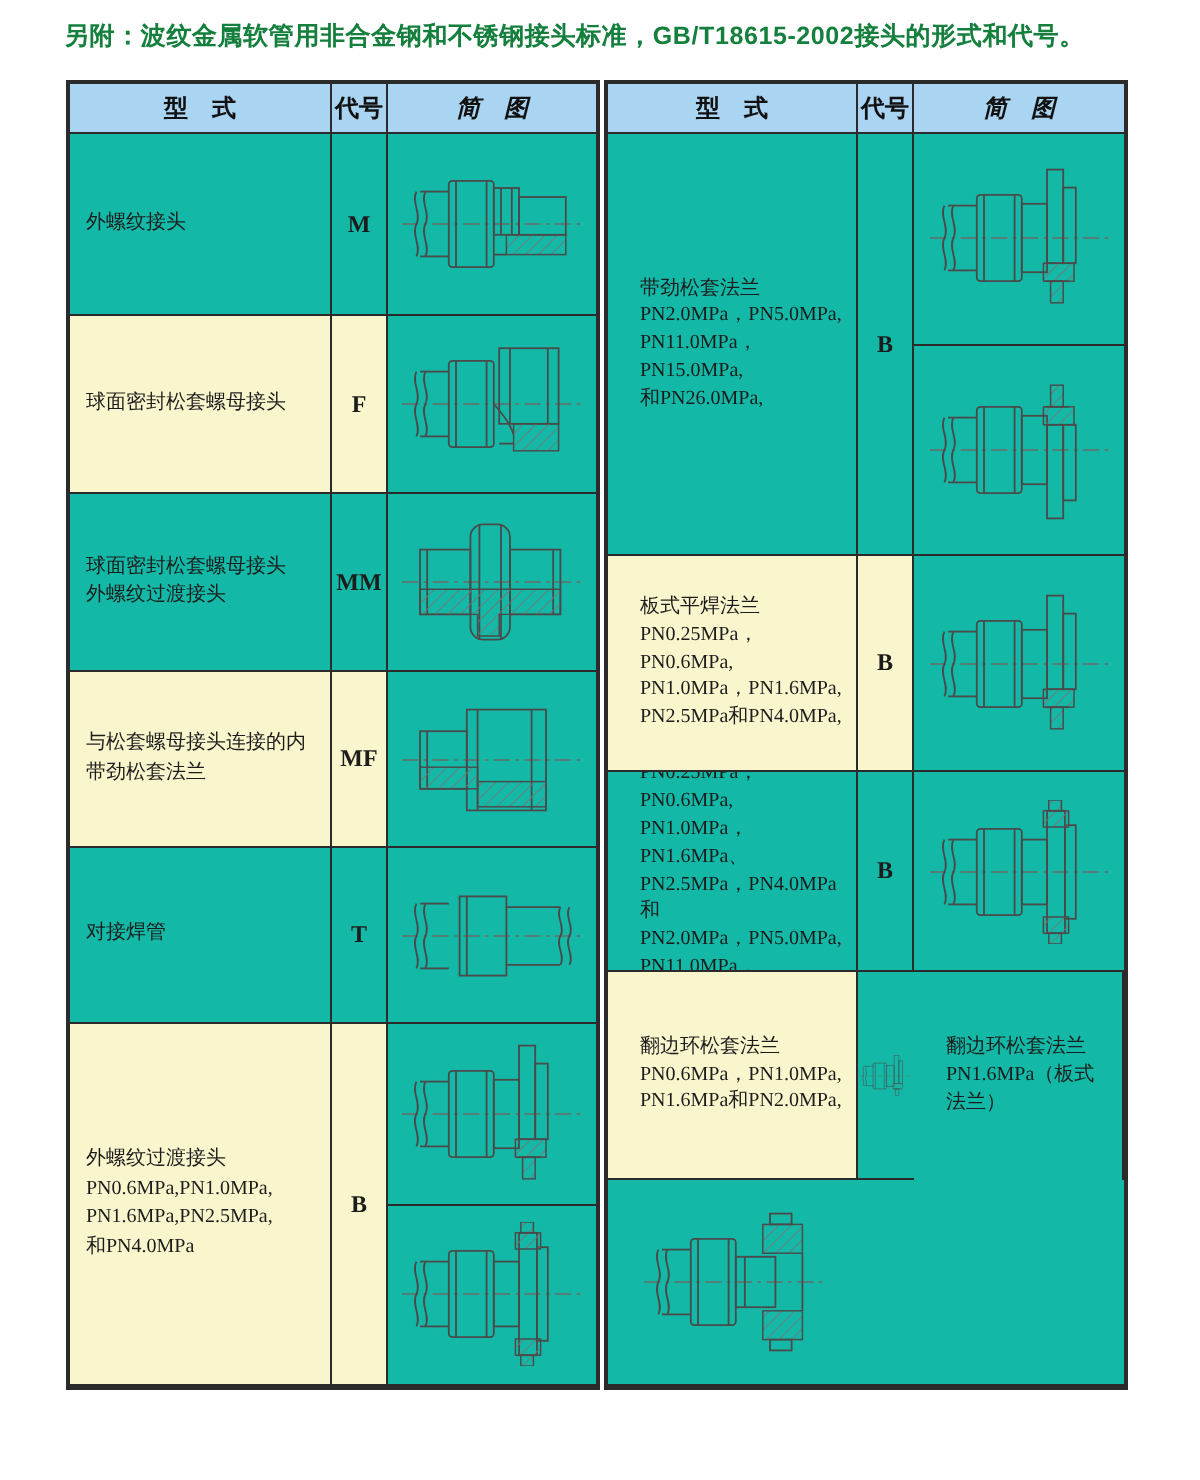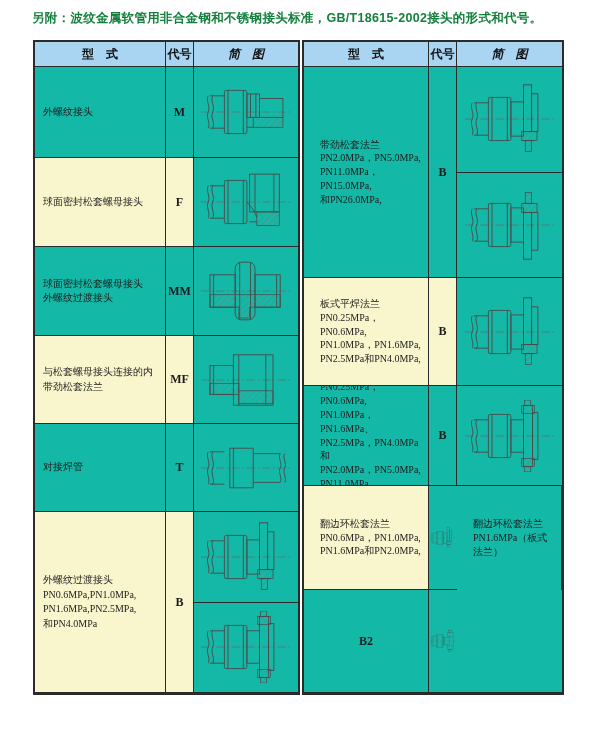--- a/index.html
+++ b/index.html
@@ -373,7 +373,6 @@
 
   <div class="c tx be">翻边环松套法兰
 PN1.6MPa（板式法兰）</div>
-  <div class="c cd be">B2</div>
   <div class="c le be dgc dg">
       <svg width="94" height="72" viewBox="0 0 104 80">
         <defs>

